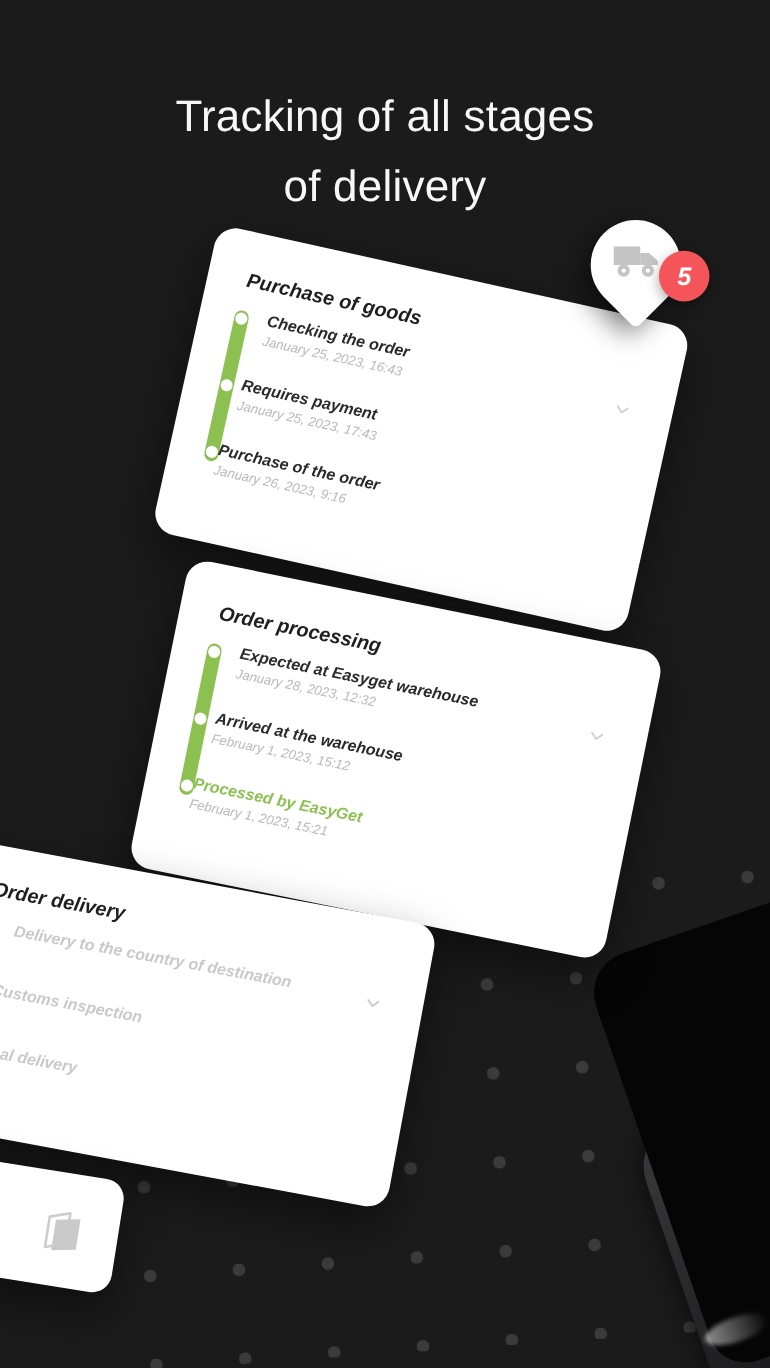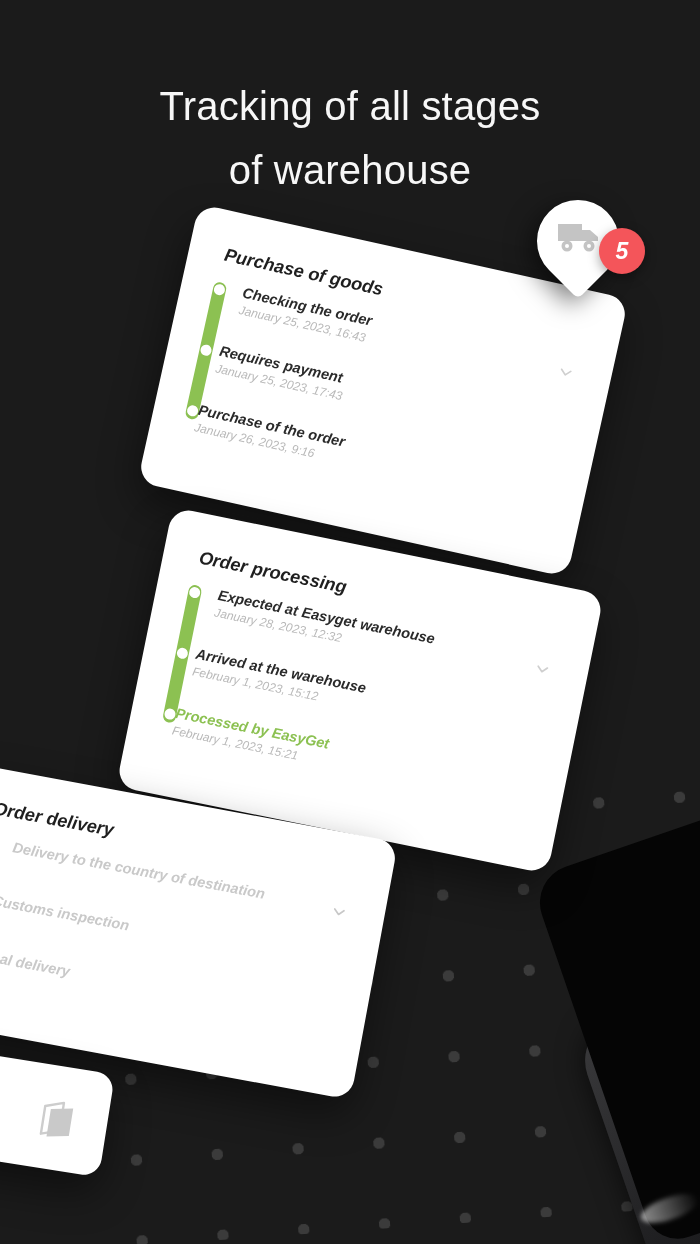--- a/index.html
+++ b/index.html
@@ -233,7 +233,7 @@
 
   <div class="headline">
     <span>Tracking of all stages</span>
-    <span class="l2">of warehouse</span>
+    <span class="l2">of delivery</span>
   </div>
 
   <div class="card" id="card-goods">

